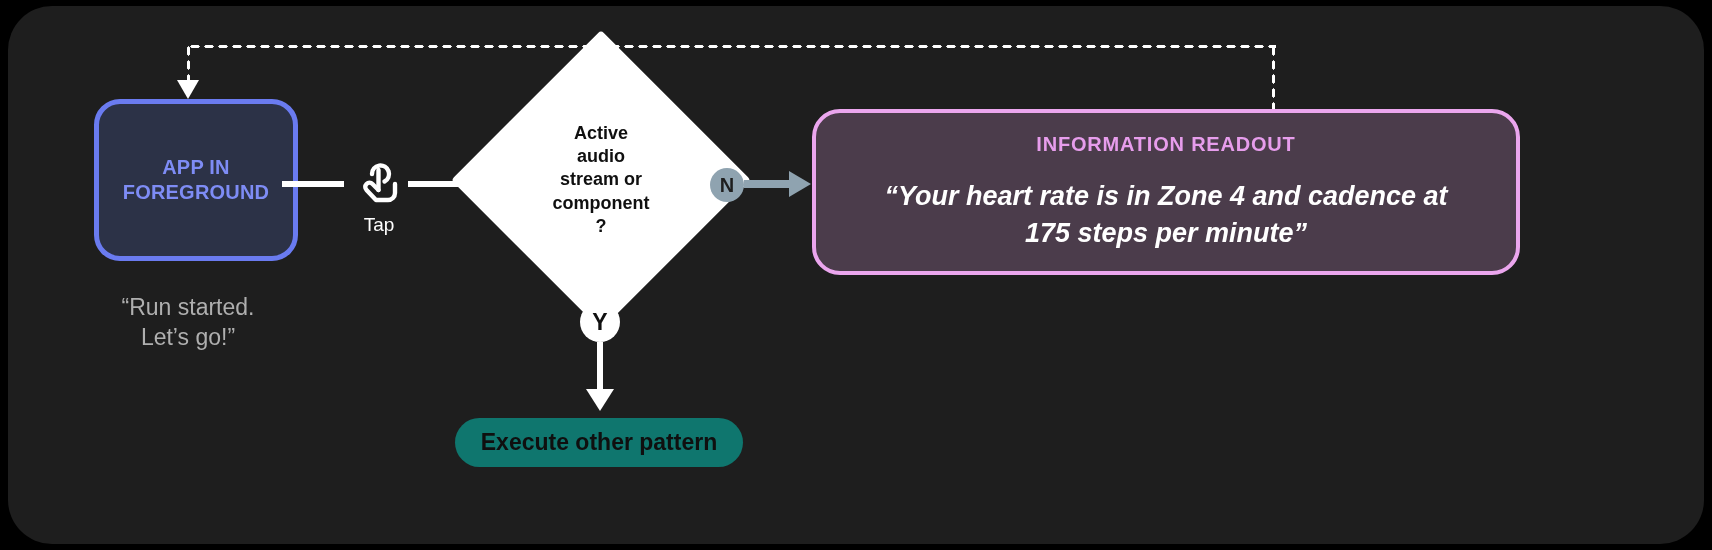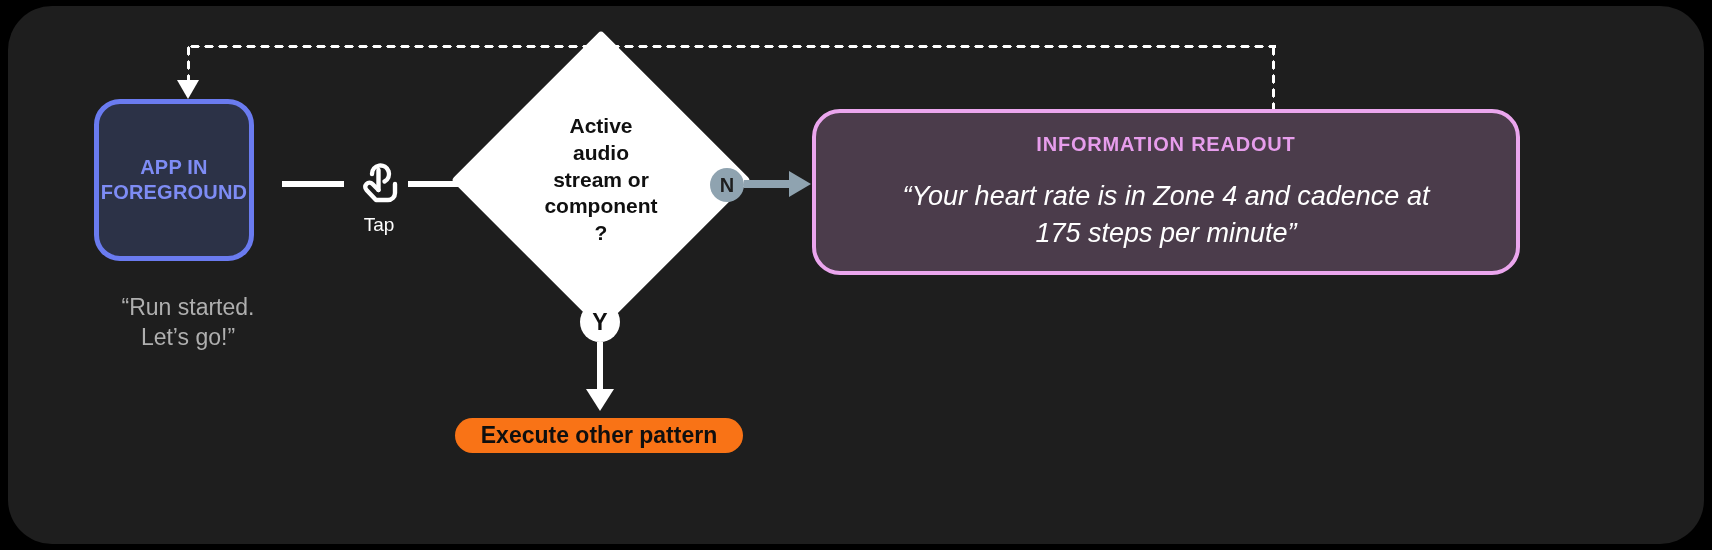--- a/index.html
+++ b/index.html
@@ -127,7 +127,7 @@
     justify-content: center;
     text-align: center;
     color: #101010;
-    font-size: 21px;
+    font-size: 18px;
     font-weight: bold;
     line-height: 1.28;
     white-space: pre-line;

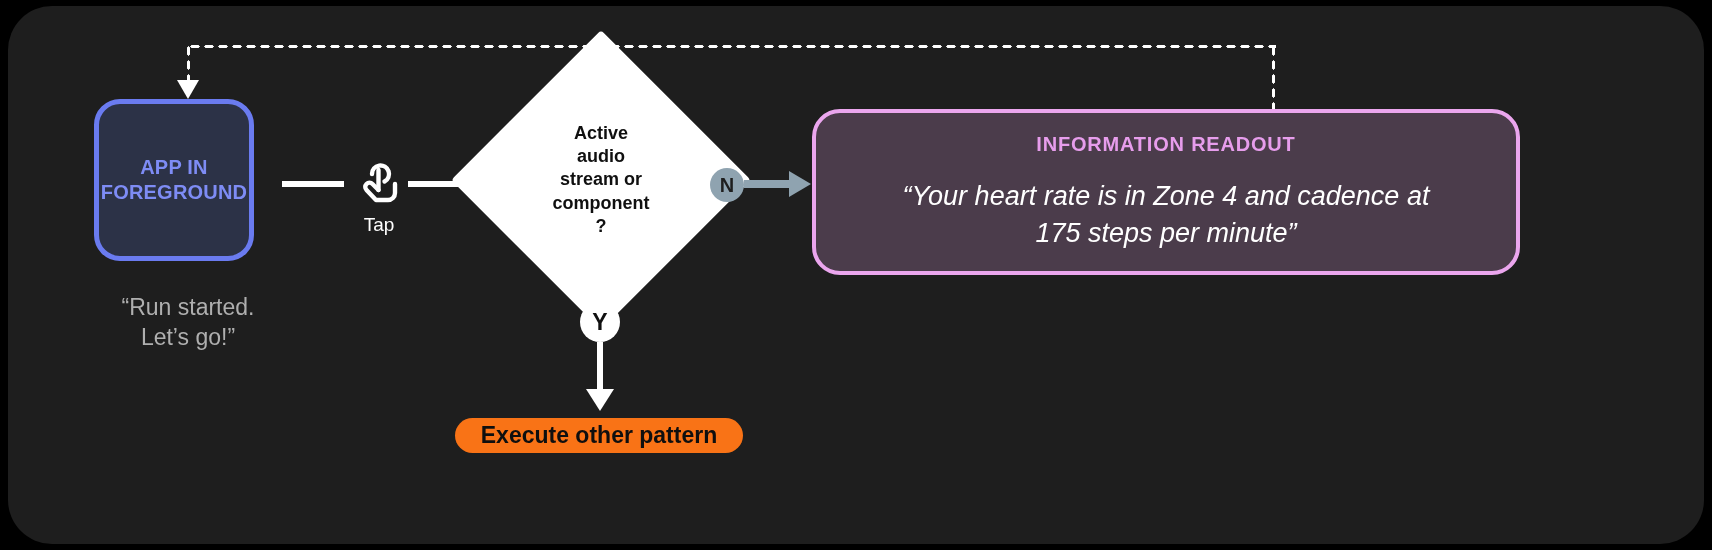--- a/index.html
+++ b/index.html
@@ -28,7 +28,7 @@
     position: absolute;
     left: 86px;
     top: 93px;
-    width: 160px;
+    width: 204px;
     height: 162px;
     box-sizing: border-box;
     background: #2C3247;

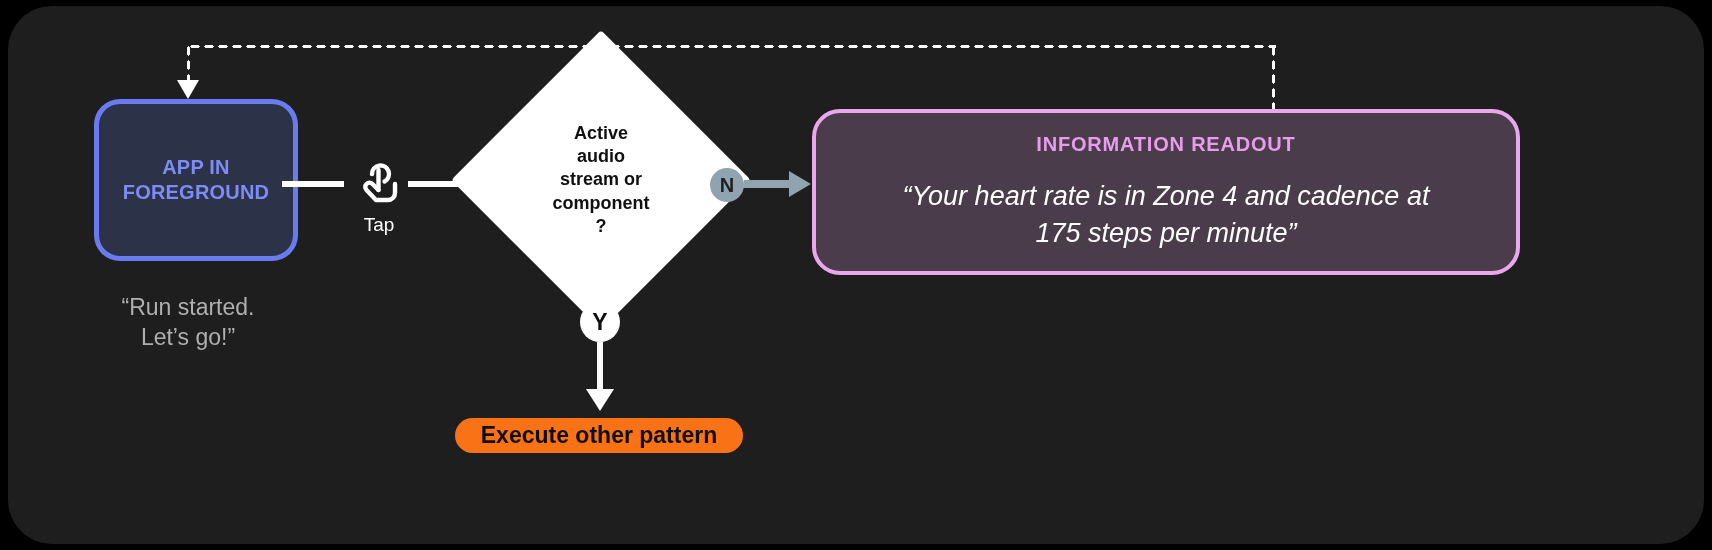--- a/index.html
+++ b/index.html
@@ -255,7 +255,7 @@
   #readout .quote {
     color: #FFFFFF;
     font-size: 27px;
-    font-weight: normal;
+    font-weight: bold;
     font-style: italic;
     text-align: center;
     line-height: 1.34;

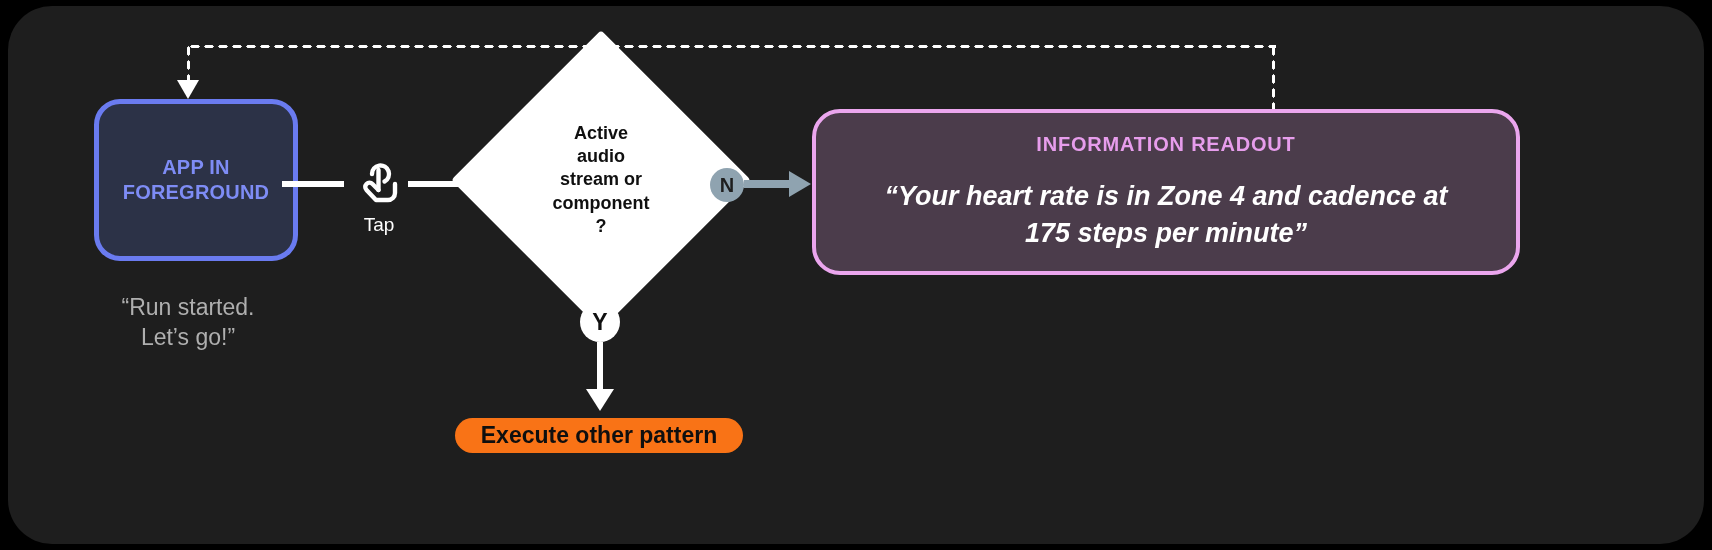--- a/index.html
+++ b/index.html
@@ -217,8 +217,8 @@
     left: 447px;
     top: 412px;
     width: 288px;
-    height: 35px;
-    background: #f97316;
+    height: 49px;
+    background: #0f766e;
     border-radius: 26px;
     display: flex;
     align-items: center;

